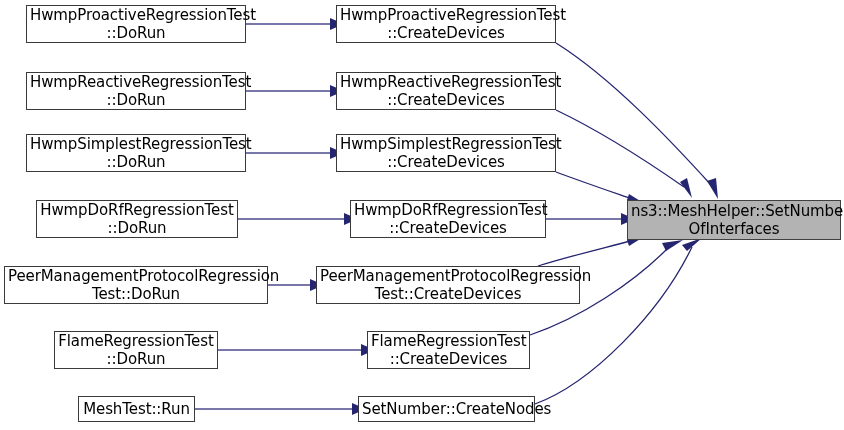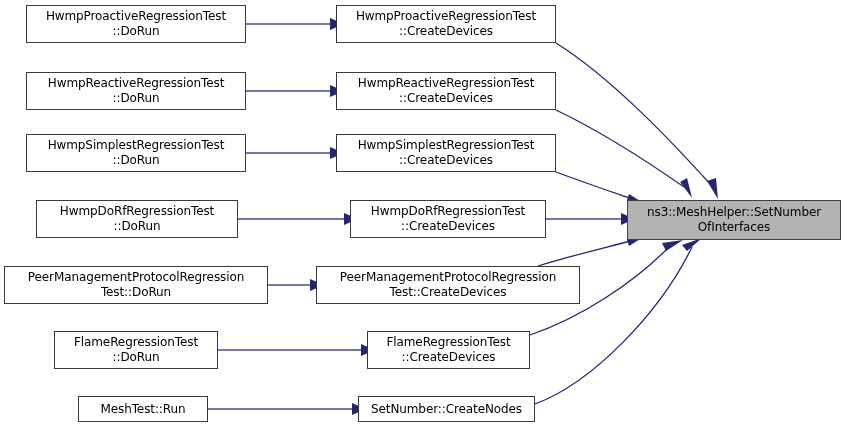--- a/index.html
+++ b/index.html
@@ -32,7 +32,7 @@
     justify-content: center;
     text-align: center;
     color: #000000;
-    font-size: 12px;
+    font-size: 15px;
     line-height: 1.22;
     letter-spacing: -0.1px;
     white-space: pre-line;

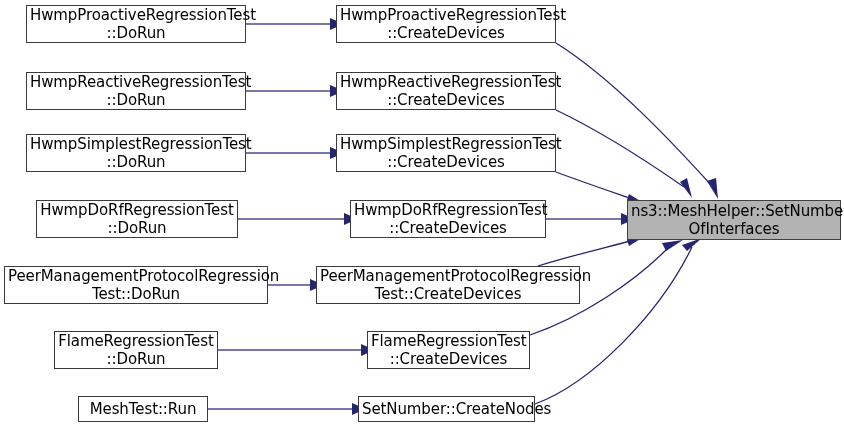--- a/index.html
+++ b/index.html
@@ -120,7 +120,7 @@
 ::DoRun</span></div>
     <div class="node-box" style="left: 367px; top: 331px; width: 163px; height: 38px;"><span class="node-label">FlameRegressionTest
 ::CreateDevices</span></div>
-    <div class="node-box" style="left: 78px; top: 396px; width: 130px; height: 26px;"><span class="node-label">MeshTest::Run</span></div>
+    <div class="node-box" style="left: 78px; top: 396px; width: 117px; height: 26px;"><span class="node-label">MeshTest::Run</span></div>
     <div class="node-box" style="left: 358px; top: 396px; width: 177px; height: 26px;"><span class="node-label">SetNumber::CreateNodes</span></div>
     <div class="node-box highlight" style="left: 627px; top: 200px; width: 214px; height: 40px;"><span class="node-label">ns3::MeshHelper::SetNumber
 OfInterfaces</span></div>

